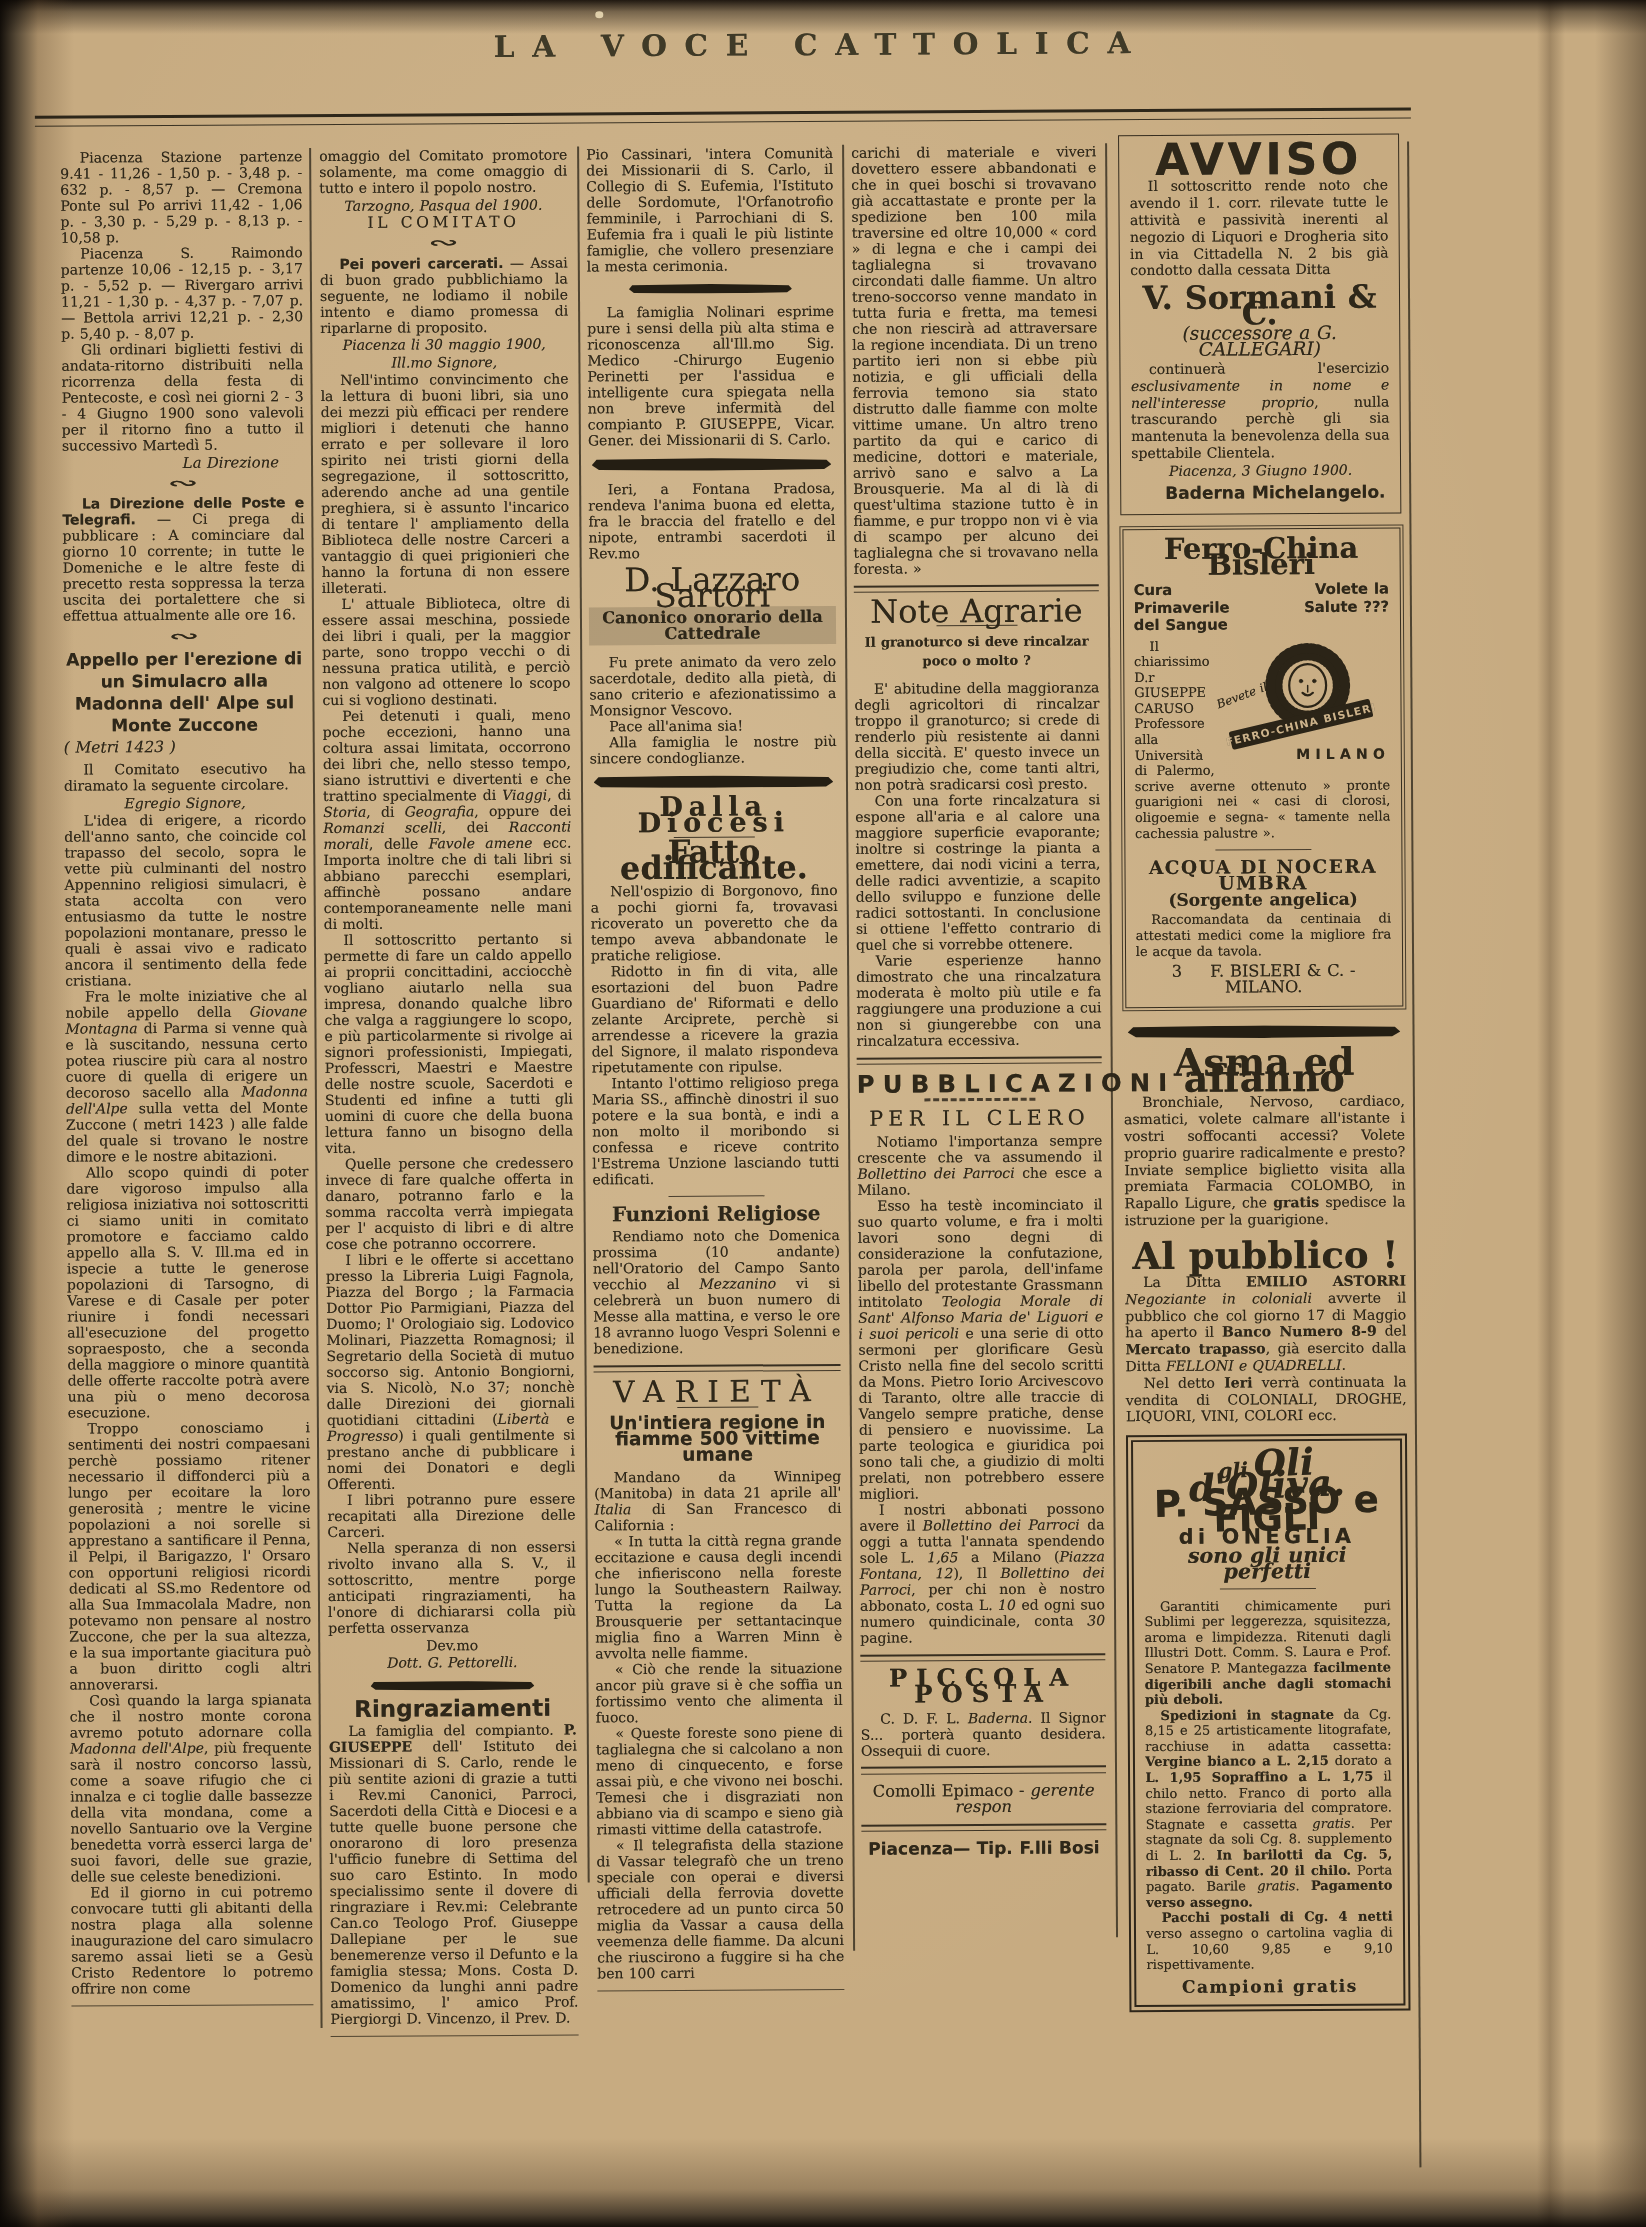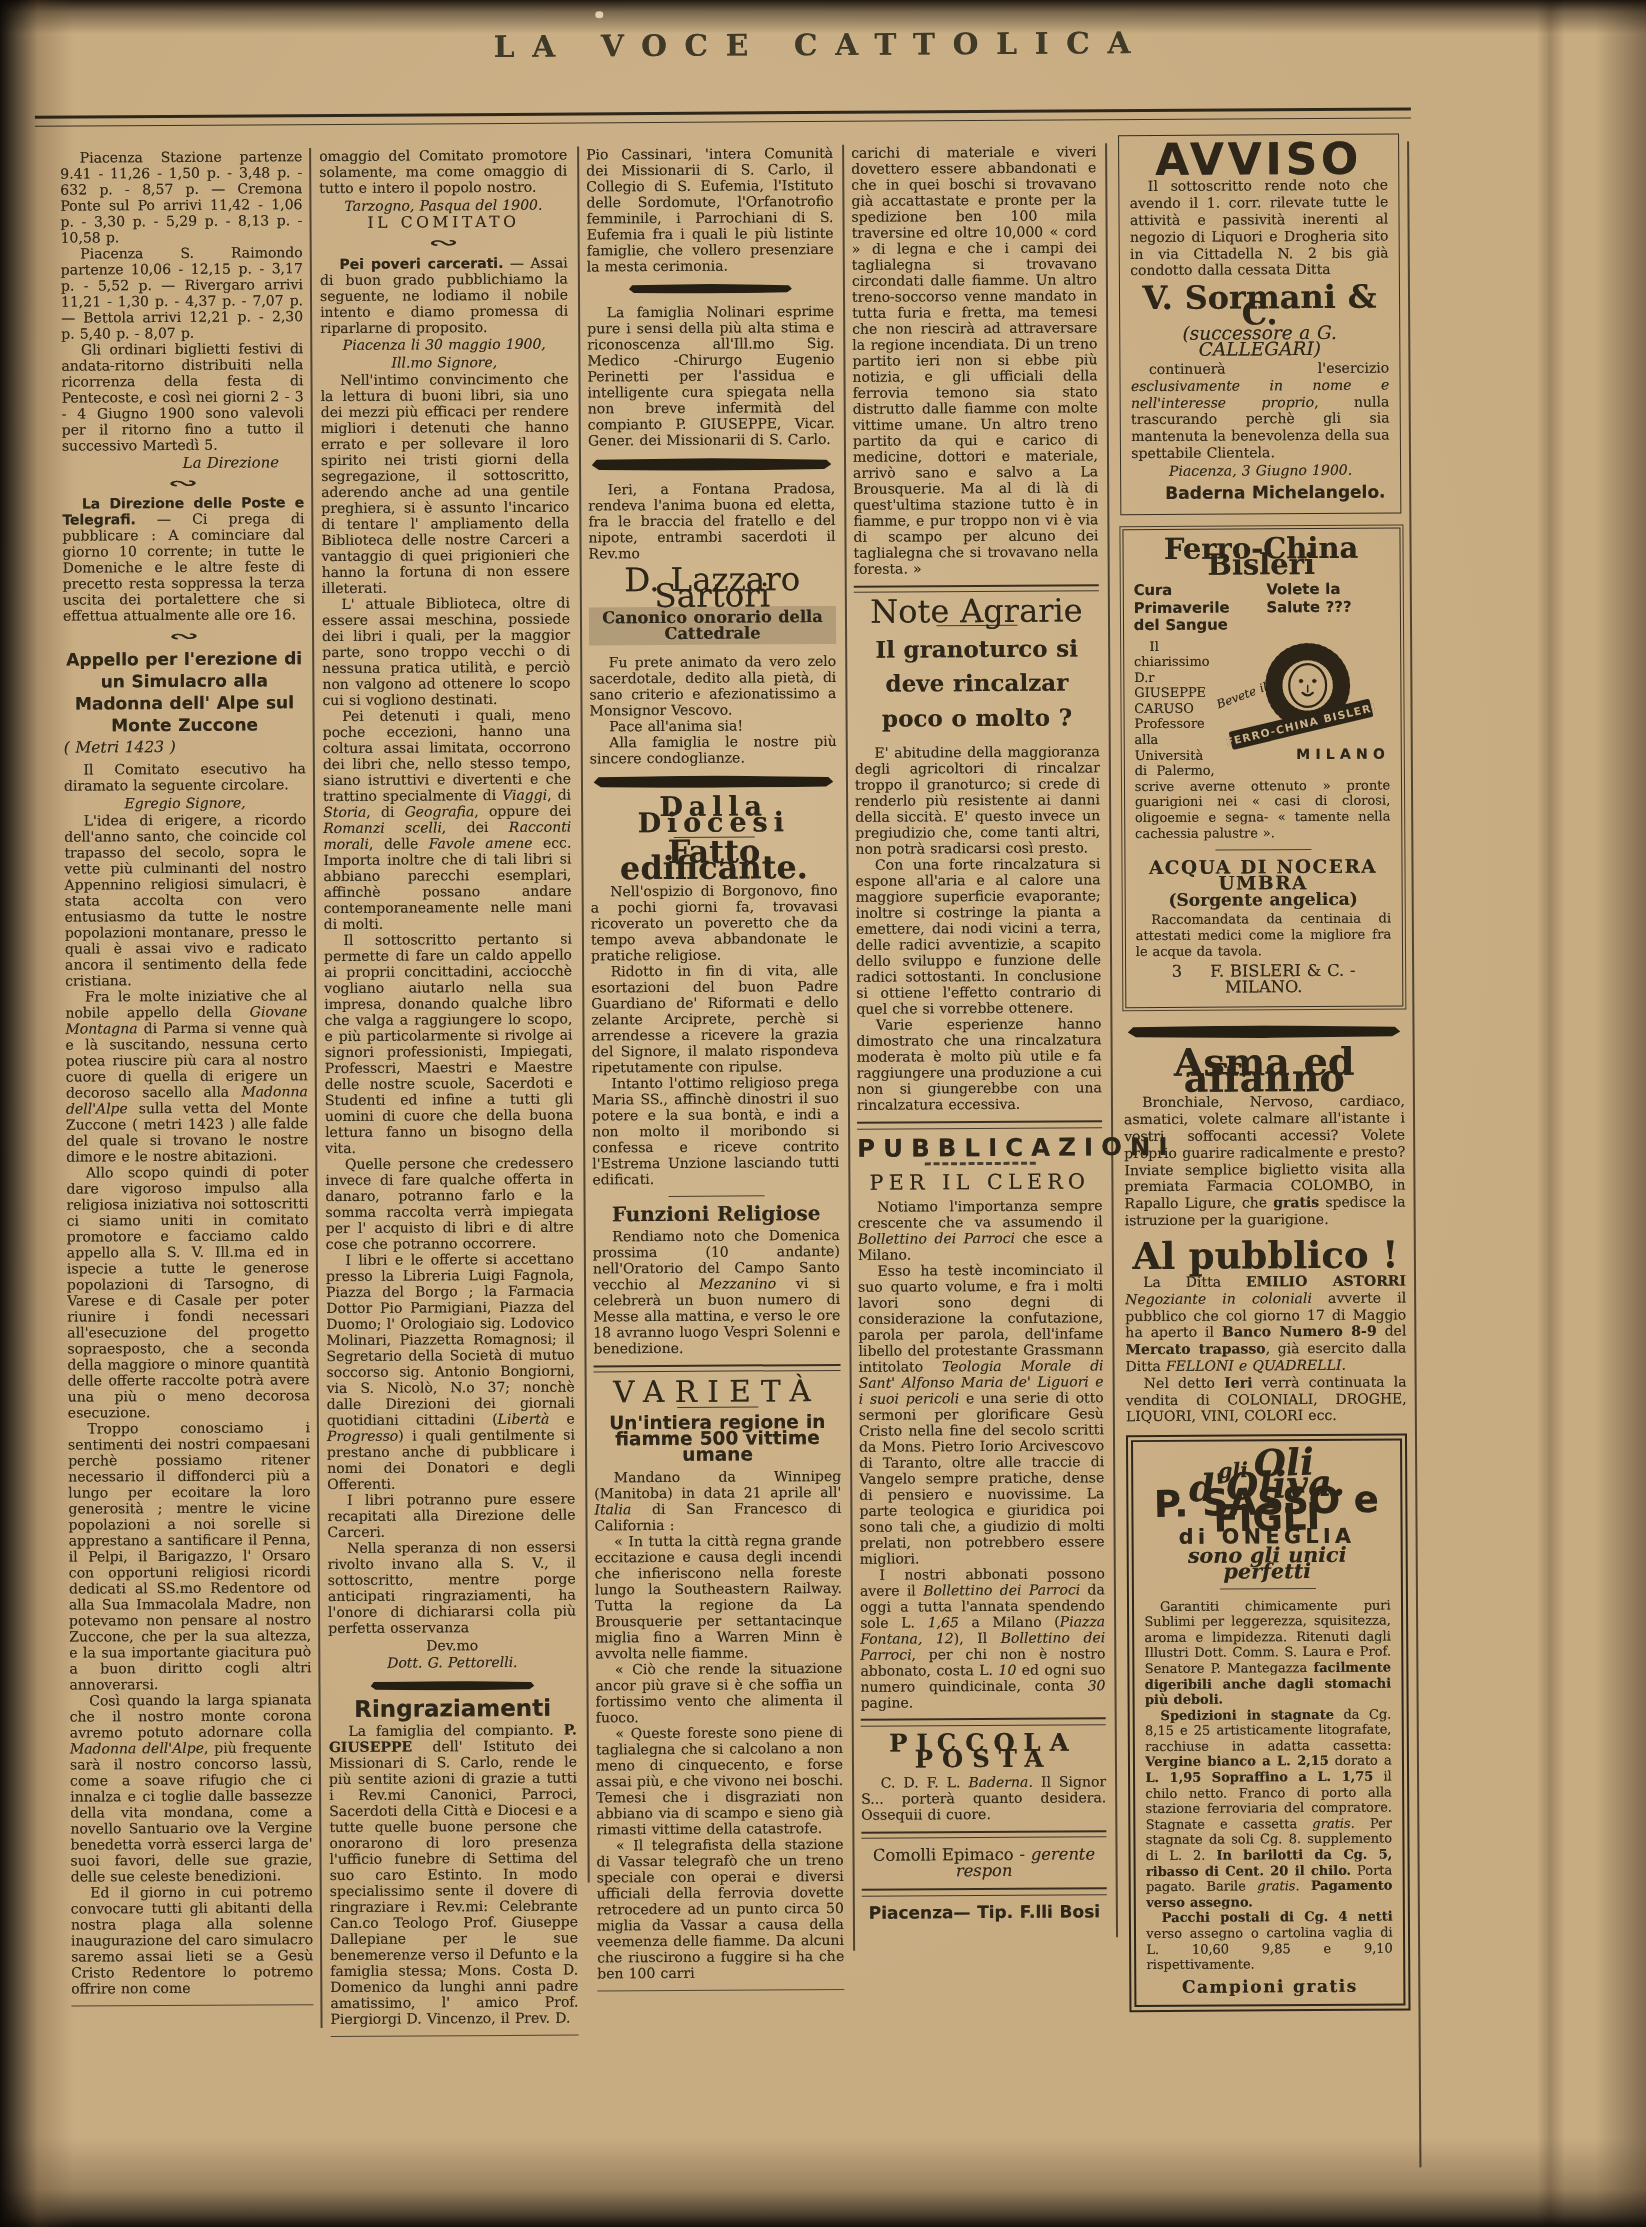--- a/index.html
+++ b/index.html
@@ -86,7 +86,7 @@
   .advrow{display:flex;justify-content:space-between;font-family:"DejaVu Sans",sans-serif;
        font-weight:800;font-size:14.8px;line-height:1.2;margin:1.5px 0 4.4px;}
   .advcell{max-width:48%;}
-  .advcell:last-child{}
+  .advcell:last-child{text-align:right;}
   .lionmedia{overflow:hidden;margin:3px 0 5.9px;}
   .lionbox{float:right;width:171px;position:relative;margin:0 0 1.5px 4.4px;}
   .lionside{position:absolute;left:-3px;top:49px;transform:rotate(-20deg);

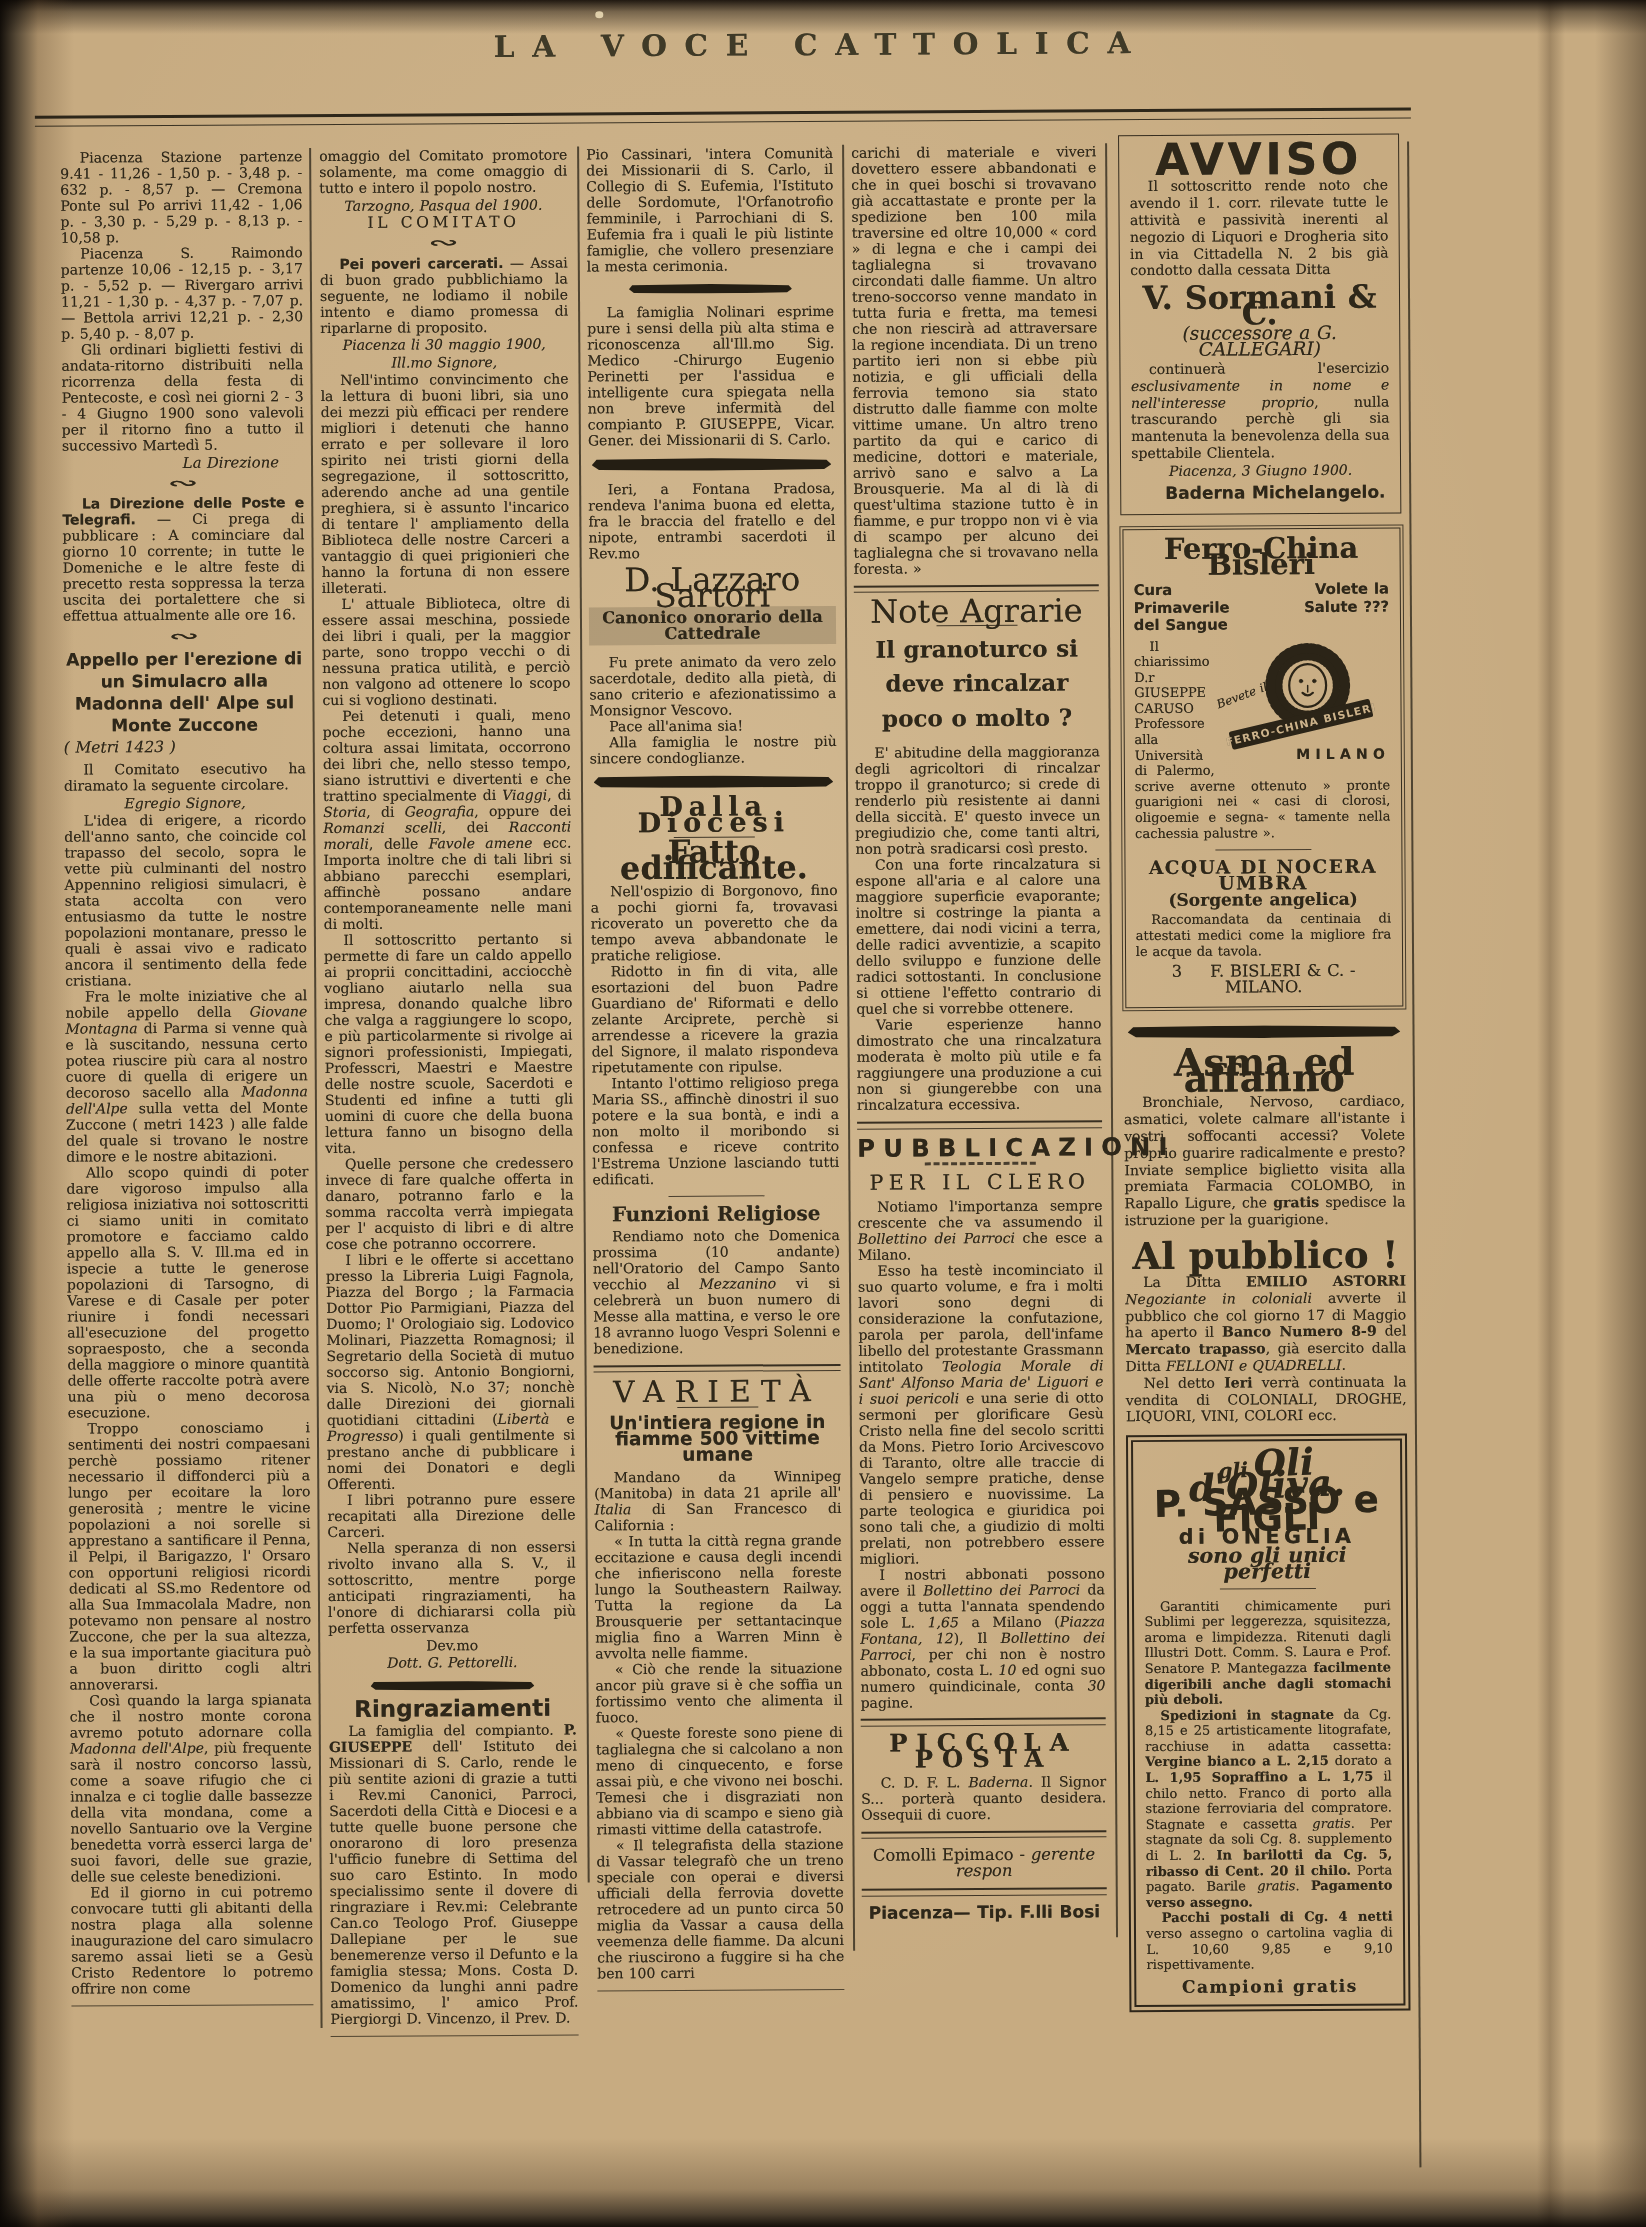--- a/index.html
+++ b/index.html
@@ -58,7 +58,7 @@
   .t-var{font-size:29.6px;letter-spacing:10.3px;margin:11.8px 0 7.4px;}
   .t-fia{font-family:"DejaVu Sans",sans-serif;font-weight:800;font-size:18.5px;margin:5.9px 0 5.9px;}
   .t-na{font-size:32px;margin:10.3px 0 5.9px;}
-  .t-gran{font-weight:bold;font-size:23px;margin:5.9px 0 8.9px;line-height:1.5;}
+  .t-gran{font-weight:bold;font-size:13px;margin:5.9px 0 8.9px;line-height:1.5;}
   .t-pub{font-family:"DejaVu Sans",sans-serif;font-weight:800;font-size:24.4px;
        letter-spacing:8.1px;margin:11.8px 0 8.9px;}
   .t-clero{font-size:20.7px;letter-spacing:5.2px;margin:4.4px 0 7.4px;}

